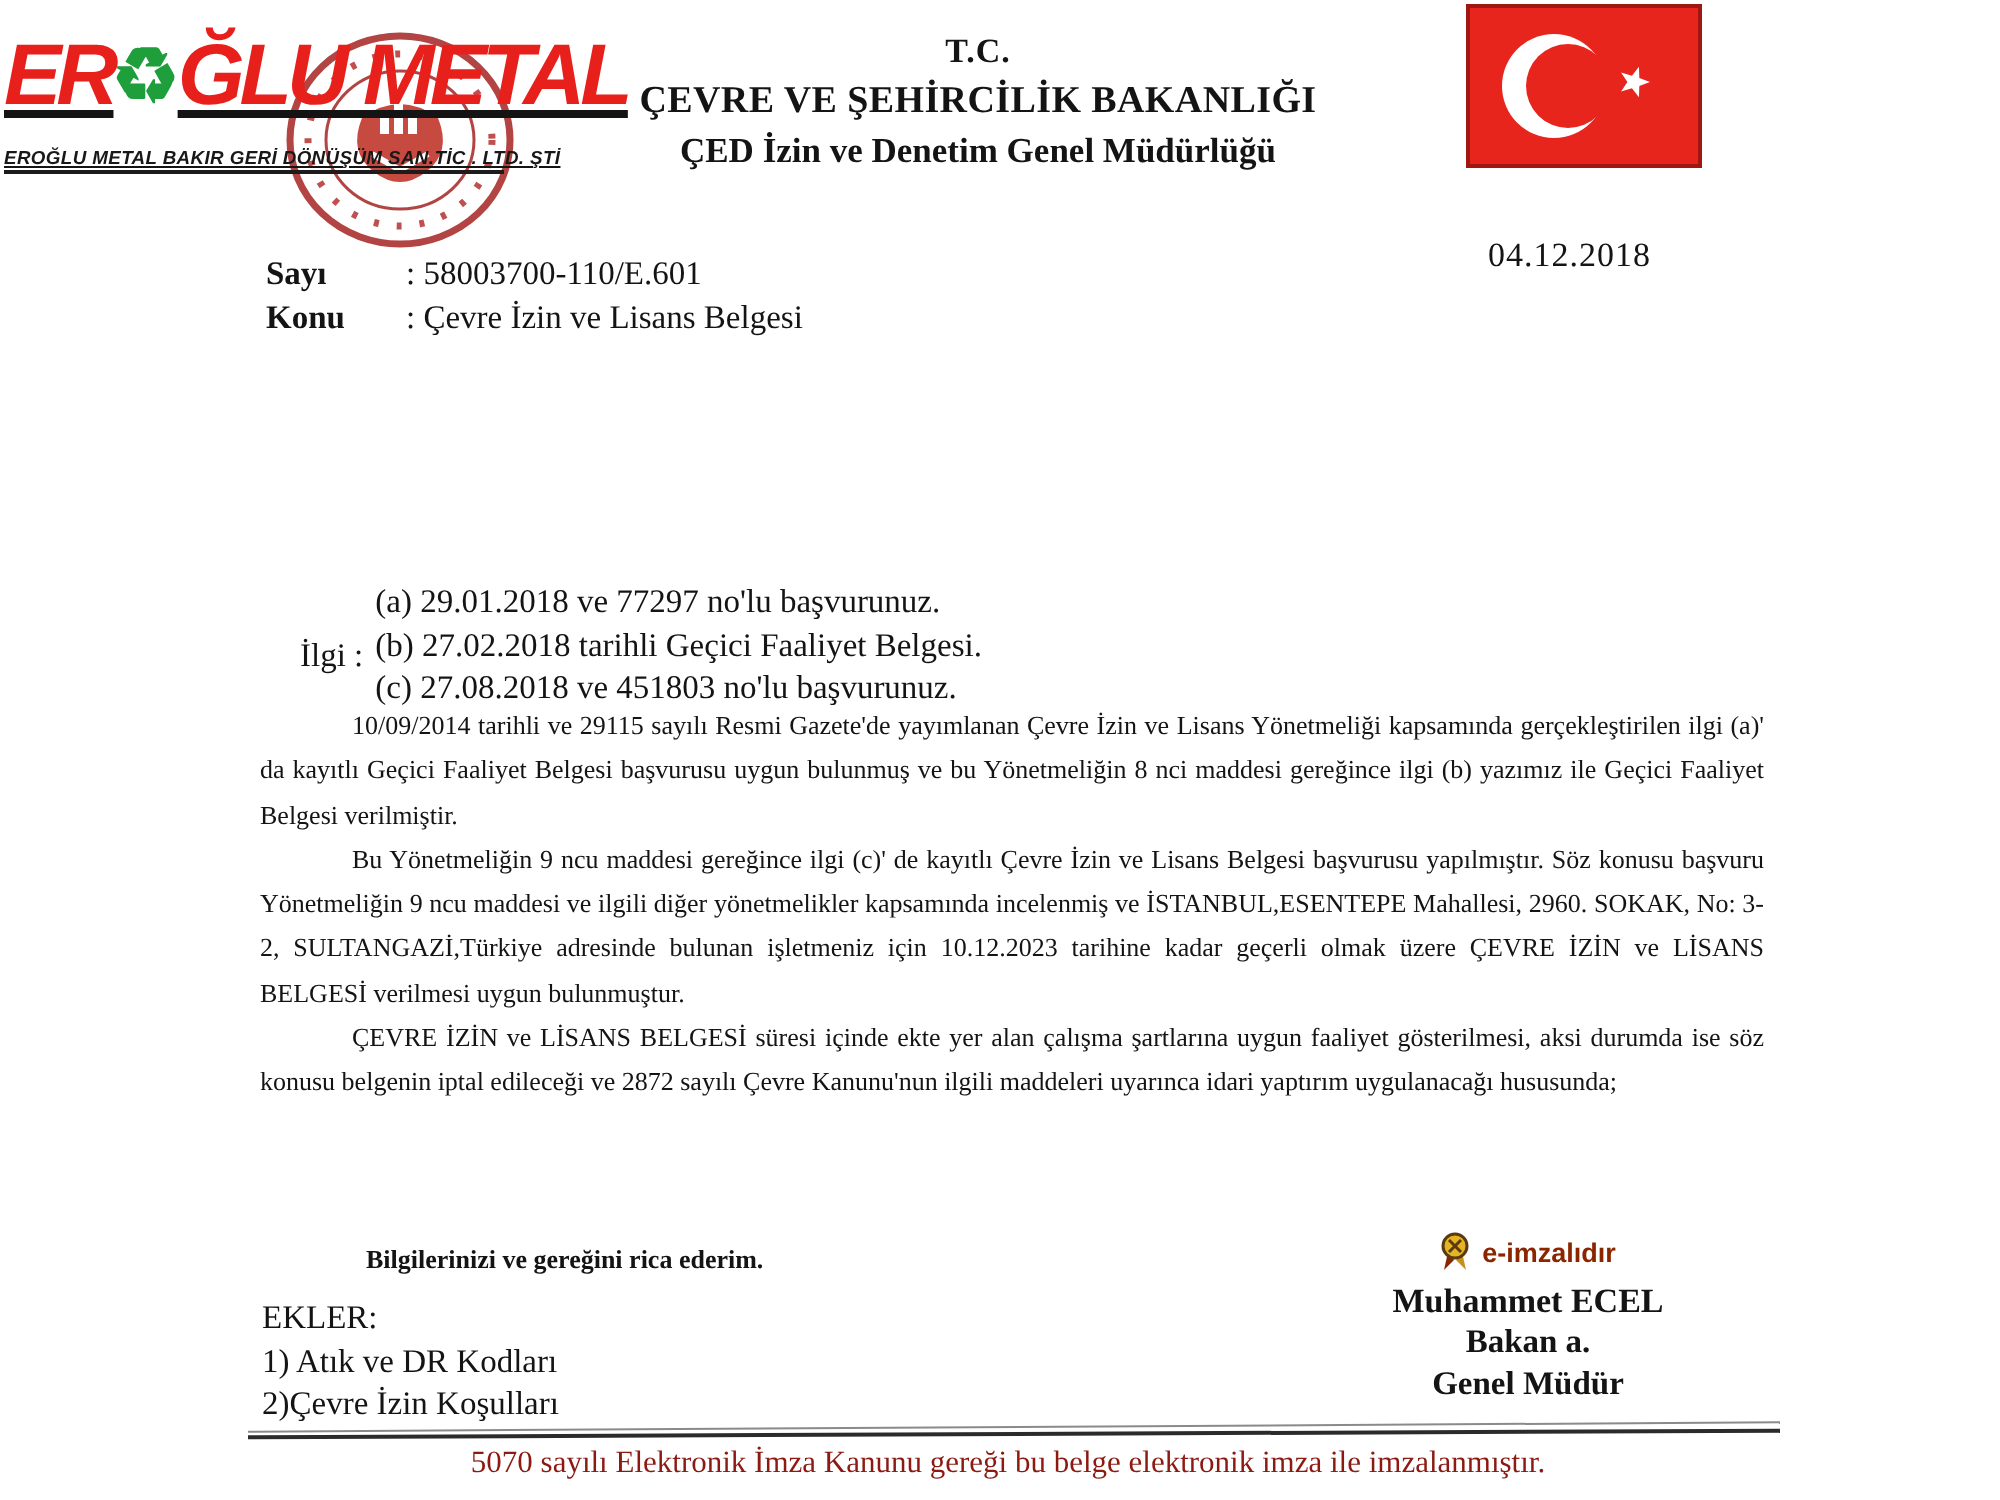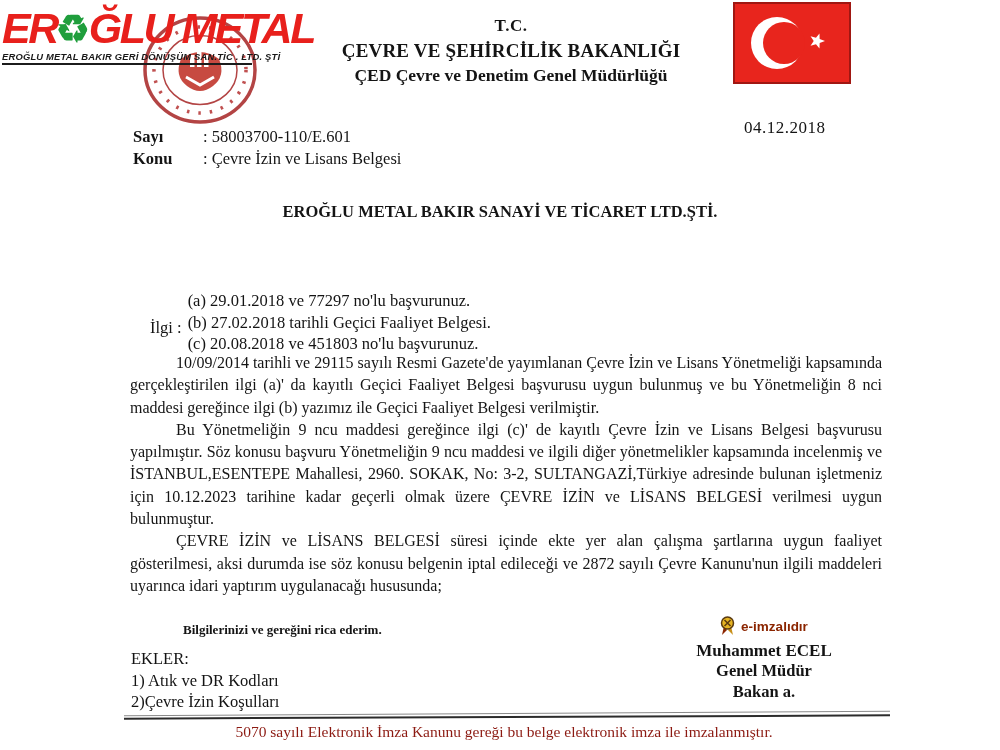--- a/index.html
+++ b/index.html
@@ -10,7 +10,7 @@
   }
 
   
-  .logo { position:absolute; left:2px; top:8px; width:270px; z-index:3; }
+  .logo { position:absolute; left:2px; top:18px; width:270px; z-index:3;text-decoration:underline; }
   .logo-main {
     font-family:"Liberation Sans", sans-serif; font-weight:bold; font-style:italic;
     font-size:43px; line-height:0.95; color:#e8201c; letter-spacing:-2.5px; white-space:nowrap;

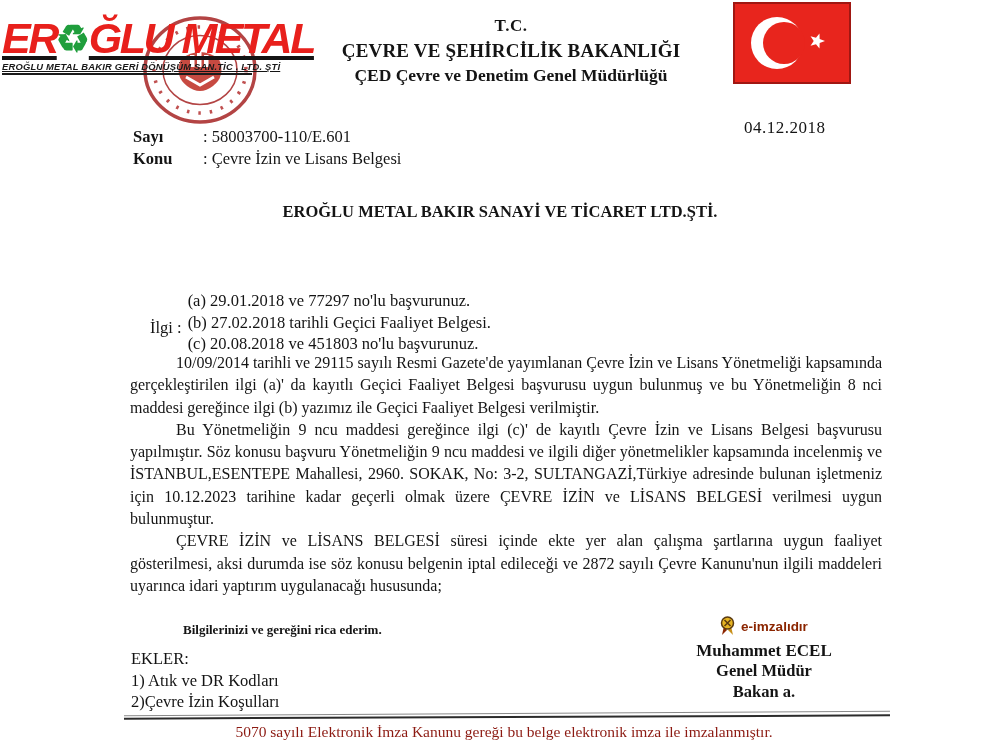--- a/index.html
+++ b/index.html
@@ -29,7 +29,7 @@
   .seal { position:absolute; left:140px; top:14px; z-index:1; }
 
   
-  .header { position:absolute; left:311px; top:16px; width:400px; text-align:center; font-weight:bold; z-index:2; }
+  .header { position:absolute; left:289px; top:16px; width:400px; text-align:center; font-weight:bold; z-index:2; }
   .header-tc { font-size:17px; letter-spacing:0.5px; }
   .header-ministry { font-size:19px; margin-top:4px; letter-spacing:0.2px; }
   .header-dept { font-size:17.5px; margin-top:3px; }

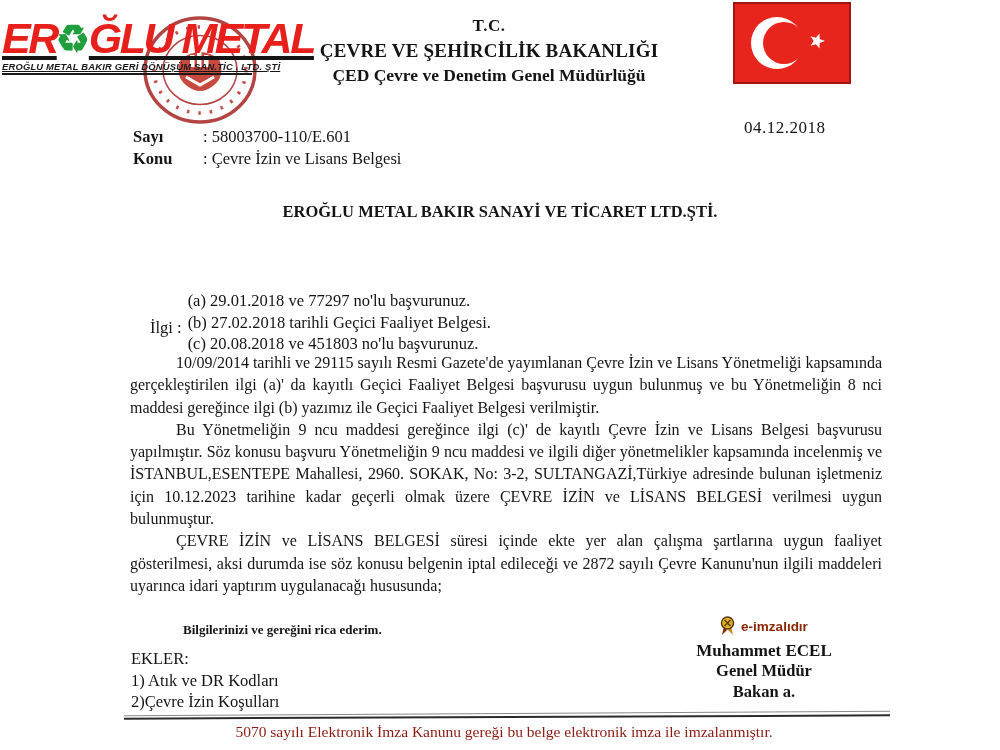--- a/index.html
+++ b/index.html
@@ -22,7 +22,7 @@
   .logo-sub {
     font-family:"Liberation Sans", sans-serif; font-weight:bold; font-style:italic;
     font-size:9.4px; color:#181818; white-space:nowrap; letter-spacing:0.2px;
-    border-bottom:2.5px solid #1c1c1c; padding-bottom:1px; margin-top:2px; width:250px;
+    border-bottom:2.5px solid #1c1c1c; padding-bottom:1px; margin-top:14px; width:250px;
   }
 
   

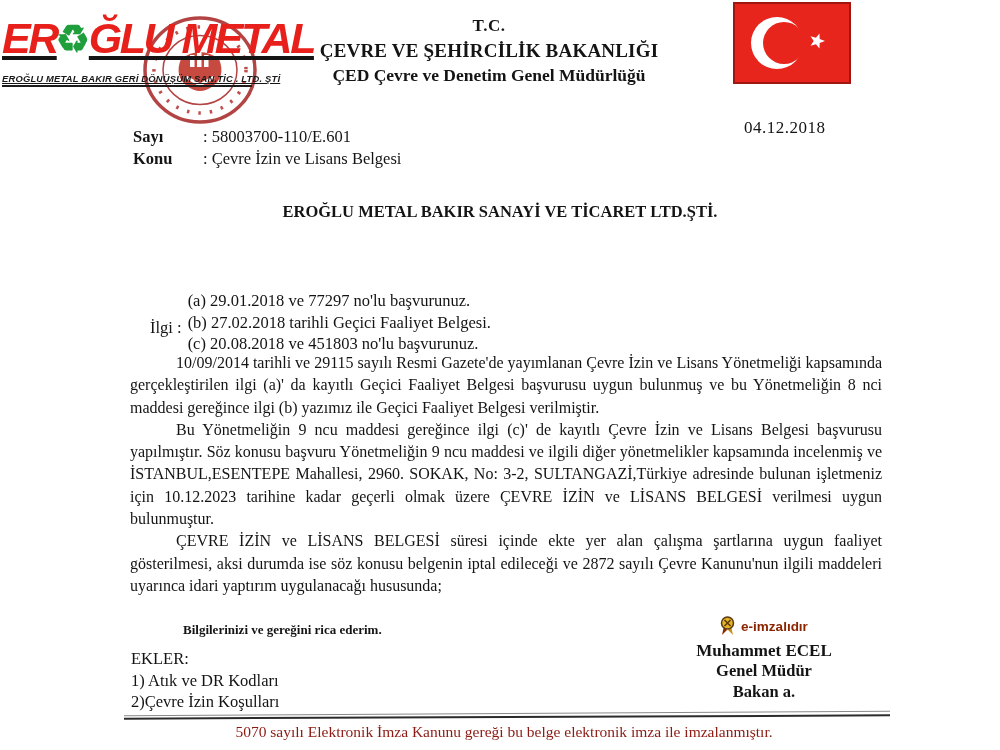--- a/index.html
+++ b/index.html
@@ -99,7 +99,7 @@
   <div class="header">
     <div class="header-tc">T.C.</div>
     <div class="header-ministry">ÇEVRE VE ŞEHİRCİLİK BAKANLIĞI</div>
-    <div class="header-dept">ÇED Çevre ve Denetim Genel Müdürlüğü</div>
+    <div class="header-dept">ÇED İzin ve Denetim Genel Müdürlüğü</div>
   </div>
 
   <svg class="flag" width="118" height="82" viewBox="0 0 118 82">

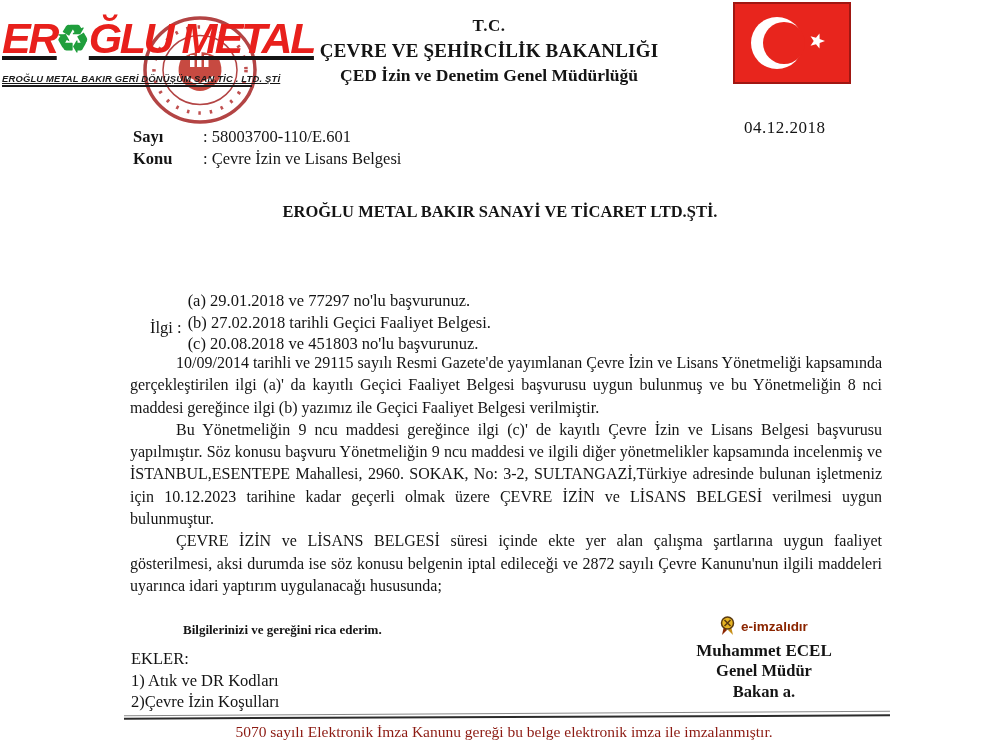--- a/index.html
+++ b/index.html
@@ -123,7 +123,6 @@
   </div>
 
   <div class="recipient">
-    <div>EROĞLU METAL BAKIR SANAYİ VE TİCARET LTD.ŞTİ.</div>
   </div>
 
   <div class="references">

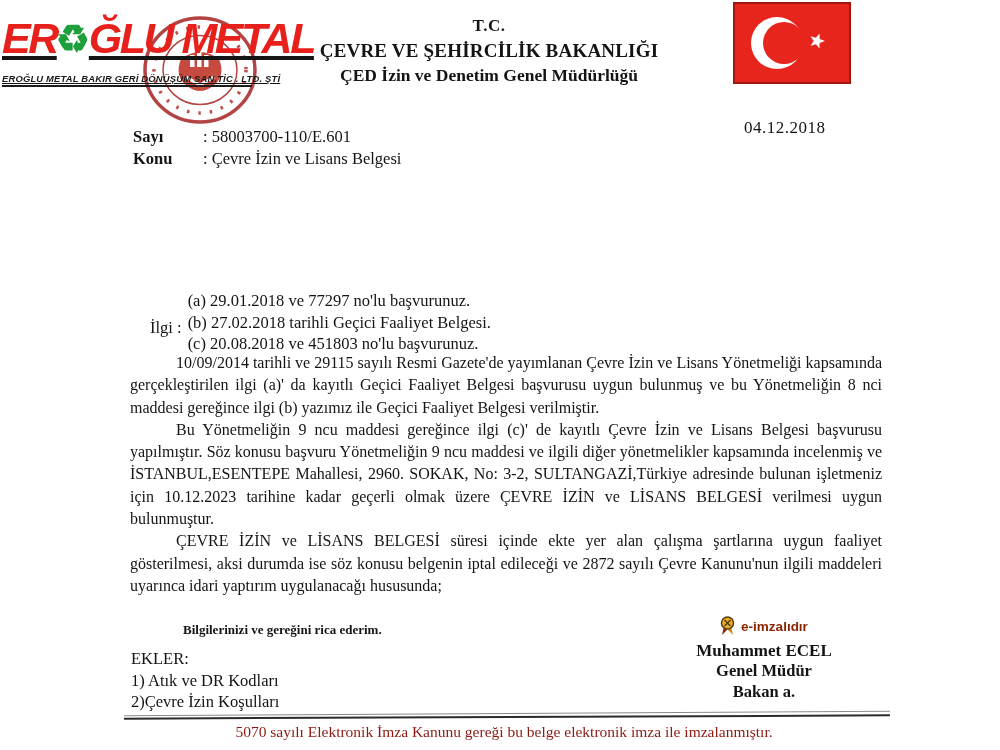--- a/index.html
+++ b/index.html
@@ -130,7 +130,7 @@
     <div class="ref-items">
       <div>(a) 29.01.2018 ve 77297 no'lu başvurunuz.</div>
       <div>(b) 27.02.2018 tarihli Geçici Faaliyet Belgesi.</div>
-      <div>(c) 20.08.2018 ve 451803 no'lu başvurunuz.</div>
+      <div>(c) 27.08.2018 ve 451803 no'lu başvurunuz.</div>
     </div>
   </div>
 

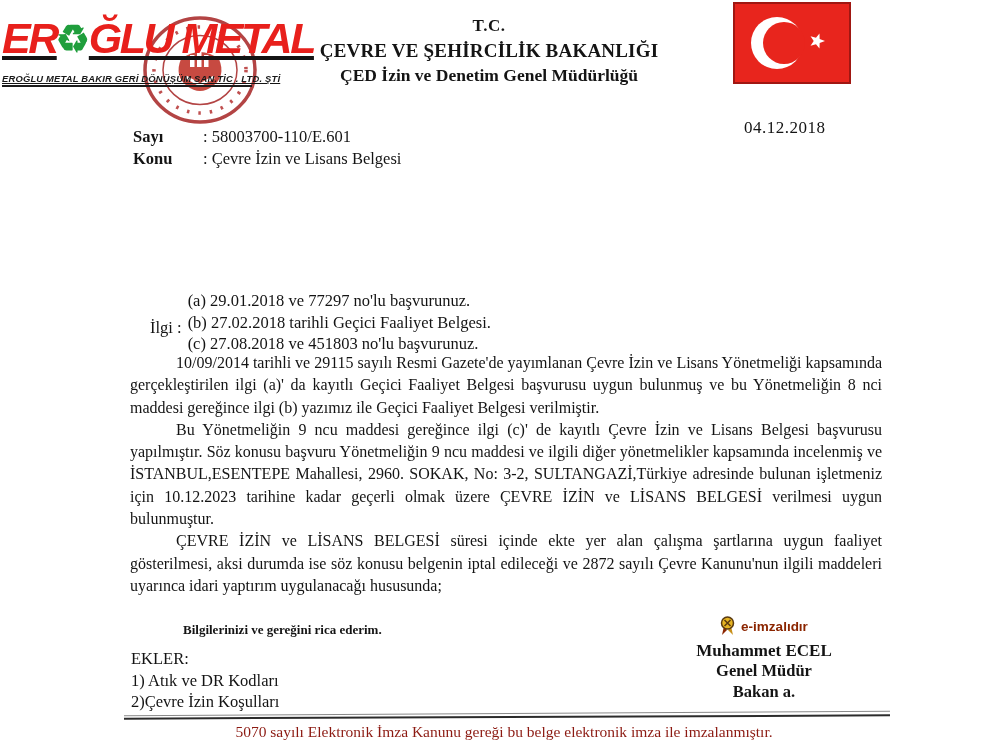--- a/index.html
+++ b/index.html
@@ -52,7 +52,7 @@
   .ref-label { margin-right:6px;margin-top:27px; }
 
   
-  .letter-body { position:absolute; left:130px; top:352px; width:752px; font-size:16px; line-height:22.3px; text-align:justify; }
+  .letter-body { position:absolute; left:130px; top:352px; width:752px; font-size:13px; line-height:22.3px; text-align:justify; }
   .letter-body p { margin:0; text-indent:46px; }
 
   .closing { position:absolute; left:183px; top:622px; font-size:13px;font-weight:bold; }

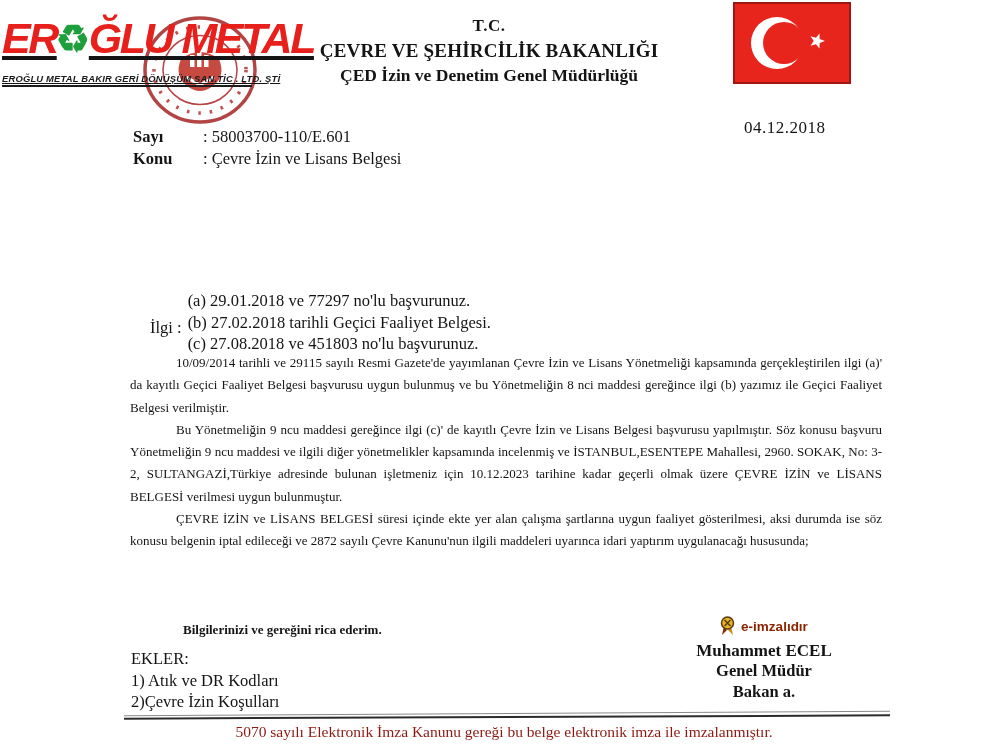--- a/index.html
+++ b/index.html
@@ -153,8 +153,8 @@
       <span>e-imzalıdır</span>
     </div>
     <div class="sig-name">Muhammet ECEL</div>
+    <div class="sig-title">Bakan a.</div>
     <div class="sig-title">Genel Müdür</div>
-    <div class="sig-title">Bakan a.</div>
   </div>
 
   <div class="attachments">

